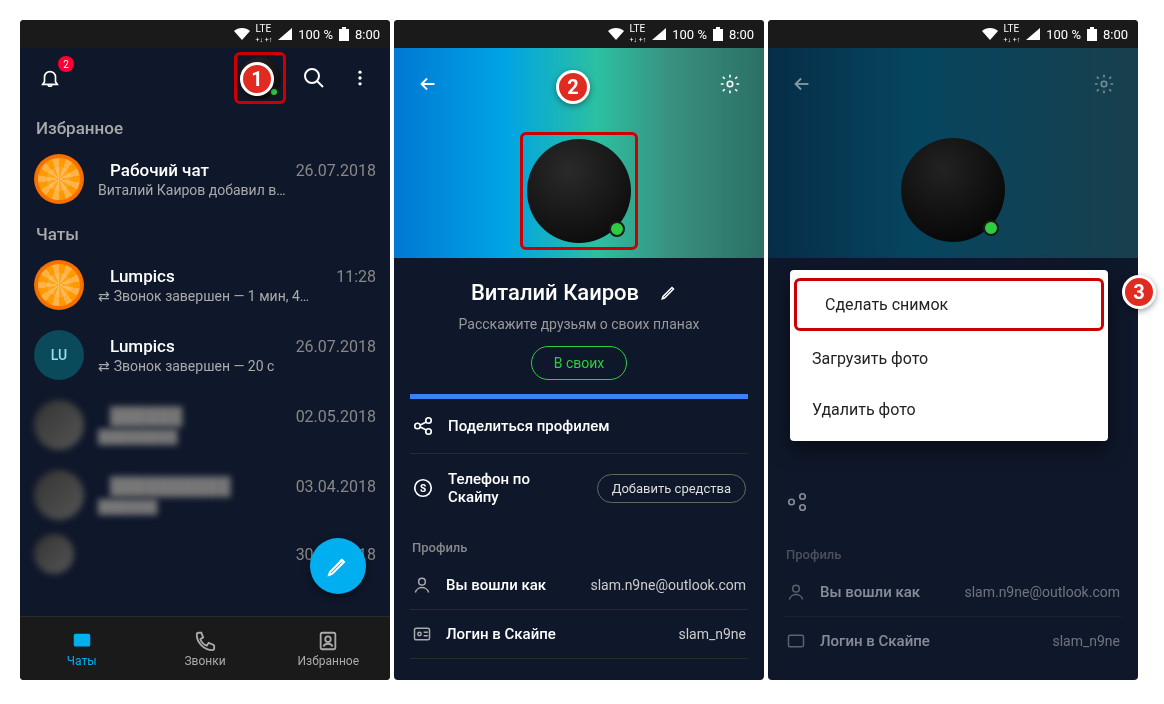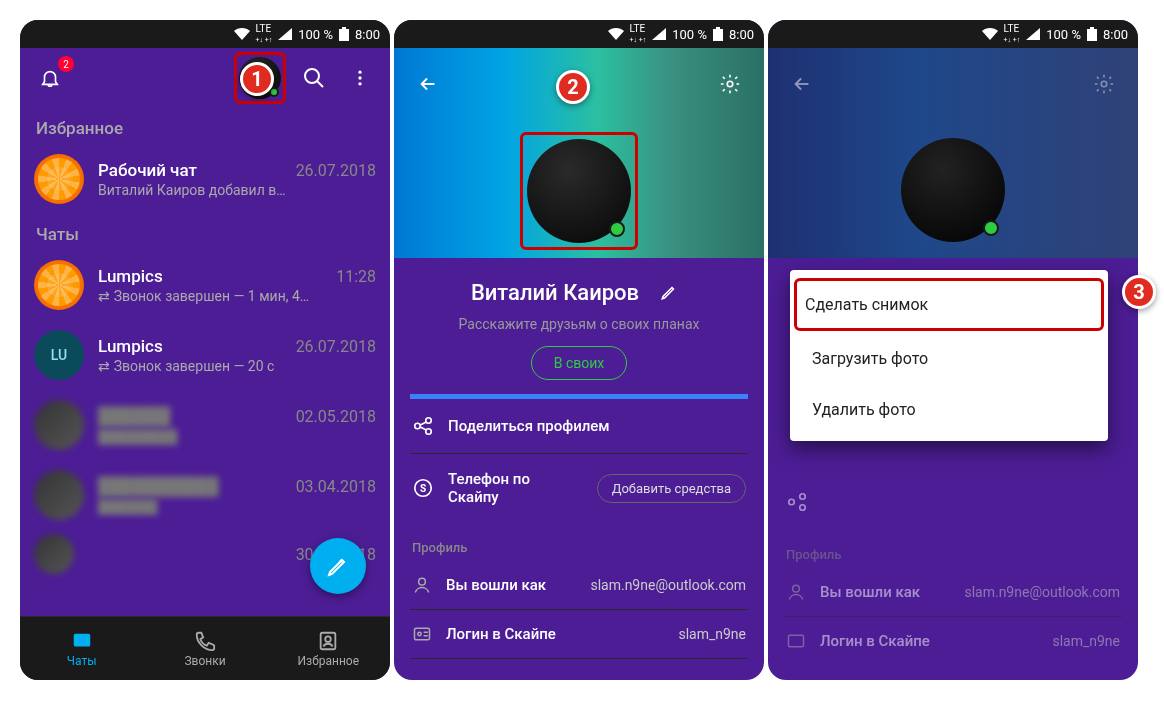--- a/index.html
+++ b/index.html
@@ -5,7 +5,7 @@
   * { box-sizing: border-box; margin: 0; padding: 0; font-family: -apple-system, BlinkMacSystemFont, "Segoe UI", Roboto, sans-serif; }
   body { background: #fff; width: 1164px; height: 704px; overflow: hidden; position: relative; }
   .panels { display: flex; gap: 4px; padding: 20px; }
-  .phone { width: 370px; height: 660px; background: #4c1d95; border-radius: 18px; overflow: hidden; position: relative; color: #fff; }
+  .phone { width: 370px; height: 660px; background: #0f172a; border-radius: 4px; overflow: hidden; position: relative; color: #fff; }
 
   
   .status-bar { height: 28px; background: #1a1a1a; display: flex; justify-content: flex-end; align-items: center; padding: 0 10px; font-size: 13px; gap: 6px; }

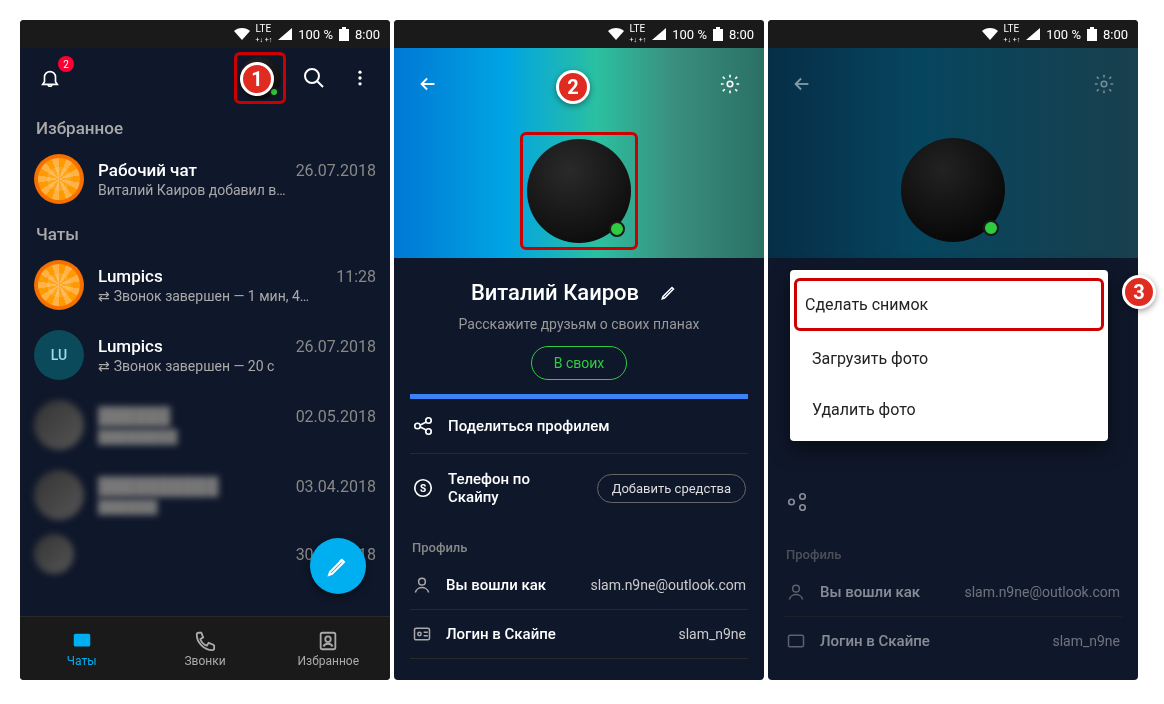--- a/index.html
+++ b/index.html
@@ -33,7 +33,7 @@
   .lu-av { background:#0a4a5a; color:#9de; font-size:14px; display:flex; align-items:center; justify-content:center; font-weight:500; }
   .blur-av { filter: blur(3px); background: linear-gradient(135deg,#333,#555); }
   .chat-body { flex:1; min-width:0; }
-  .chat-top { display:flex; justify-content:space-between; align-items:baseline; }
+  .chat-top { display:flex; justify-content:space-between; align-items:baseline;margin-left:12px; }
   .chat-name { font-size:17px; font-weight:500; }
   .chat-date { font-size:16px; color:#888; }
   .chat-sub { font-size:14px; color:#aaa; white-space:nowrap; overflow:hidden; text-overflow:ellipsis; margin-top:2px; }

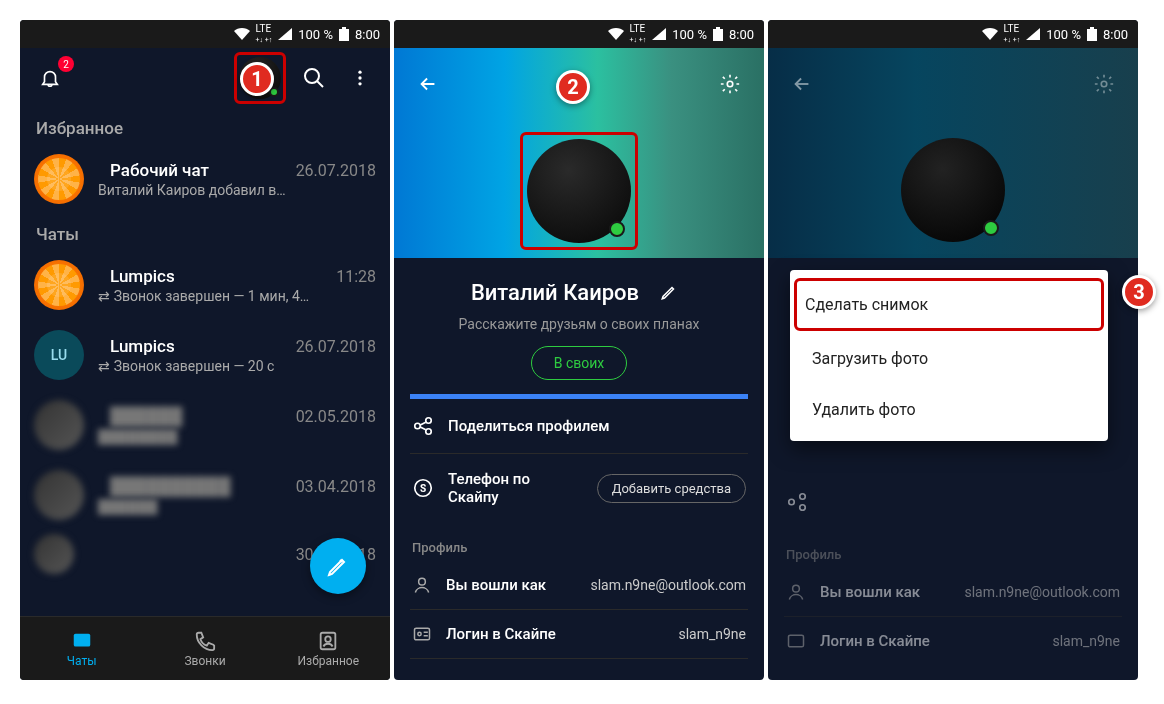--- a/index.html
+++ b/index.html
@@ -72,7 +72,7 @@
   .muted-name { text-align:center; font-size:22px; color:#888; margin-top:8px; font-weight:500; }
   .menu-card { position:absolute; top:250px; left:22px; right:30px; background:#fff; color:#222; border-radius:4px; box-shadow:0 8px 20px rgba(0,0,0,.5); padding:6px 0; }
   .menu-item { padding:16px 22px; font-size:16px; }
-  .menu-item.first { border:3px solid #c00; border-radius:6px; margin:2px 4px; padding:14px 8px; }
+  .menu-item.first { border:3px solid #c00; border-radius:6px; margin:2px 4px; padding:14px 28px; }
   .p3-body { padding:0 16px; opacity:.5; }
 
   svg { display:block; }

